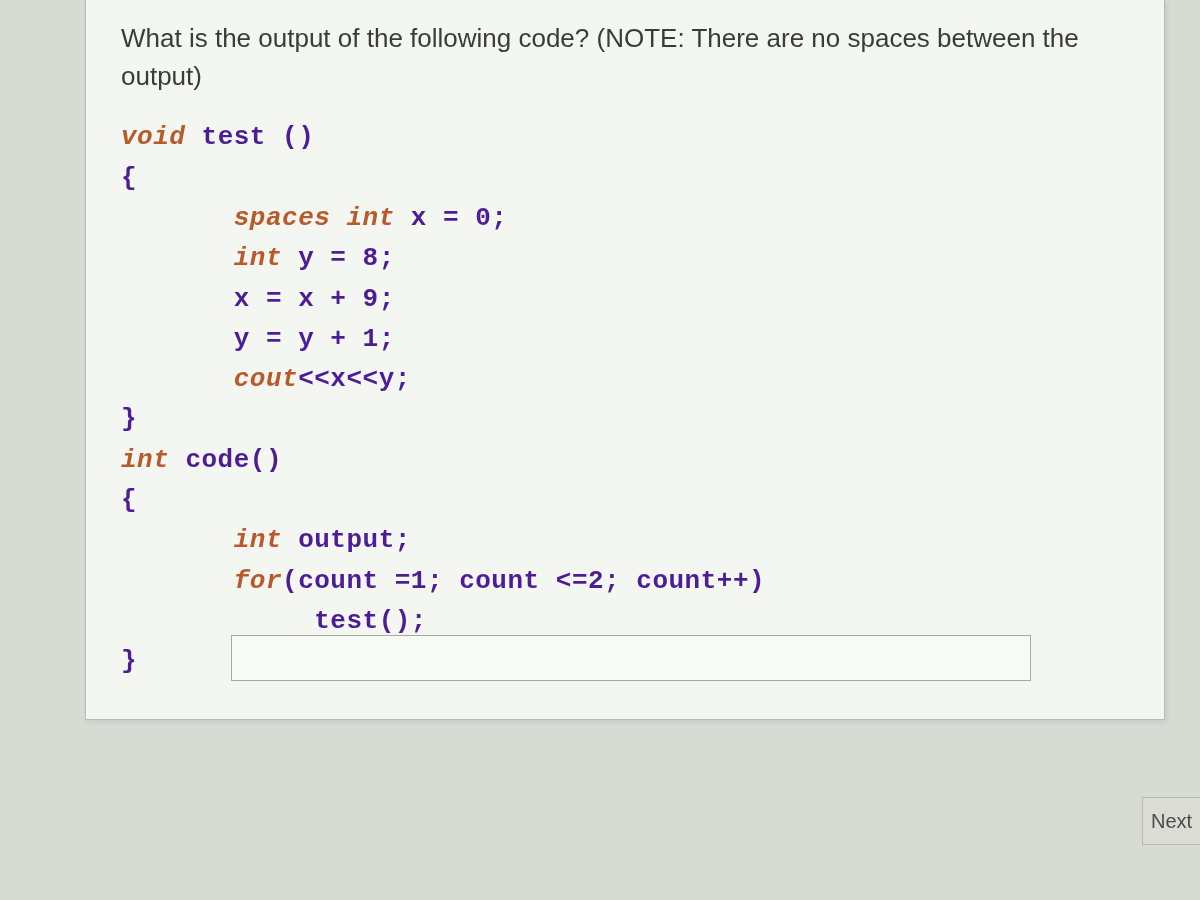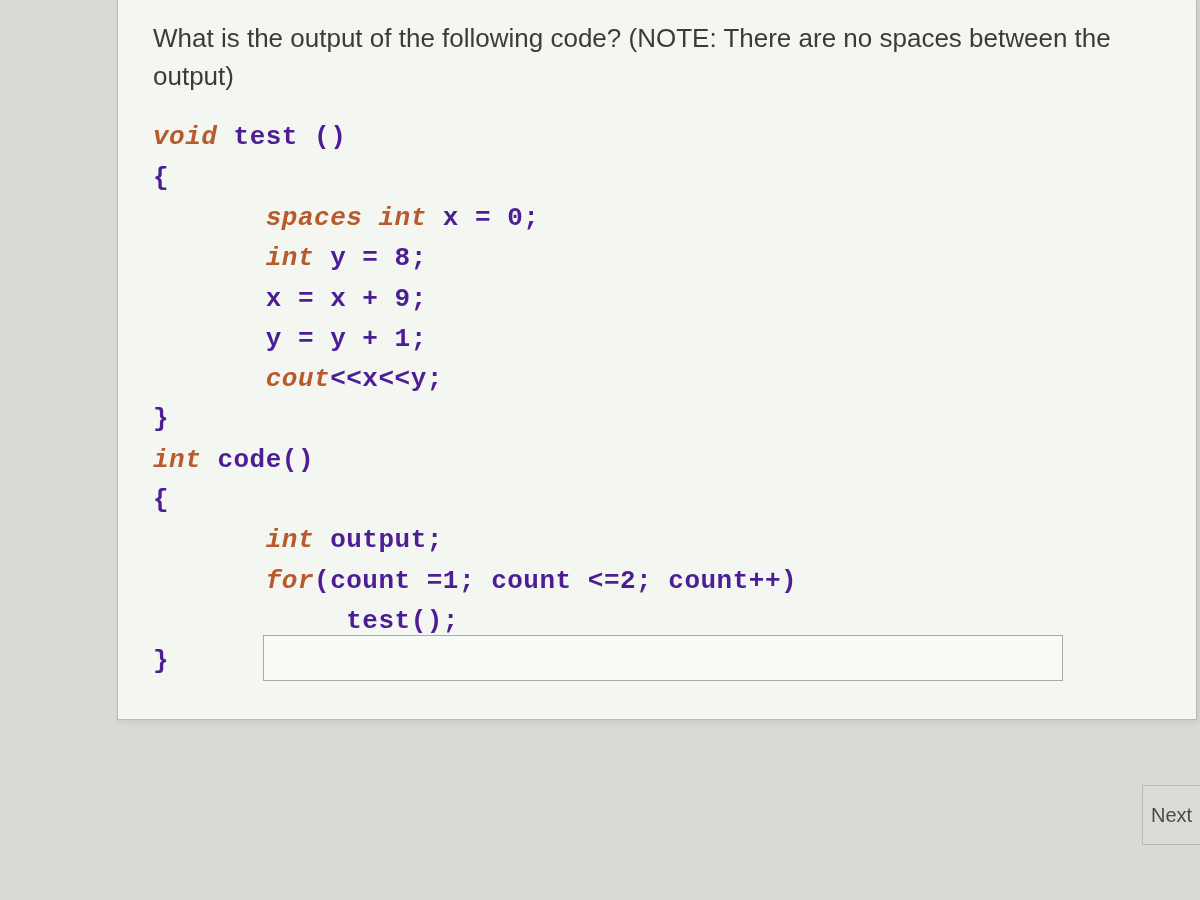--- a/index.html
+++ b/index.html
@@ -22,7 +22,6 @@
       border-top: none;
       box-shadow: 2px 2px 6px rgba(0,0,0,0.08);
       padding: 20px 35px 30px 35px;
-      margin-left: 32px;
     }
     .question-text {
       font-size: 26px;

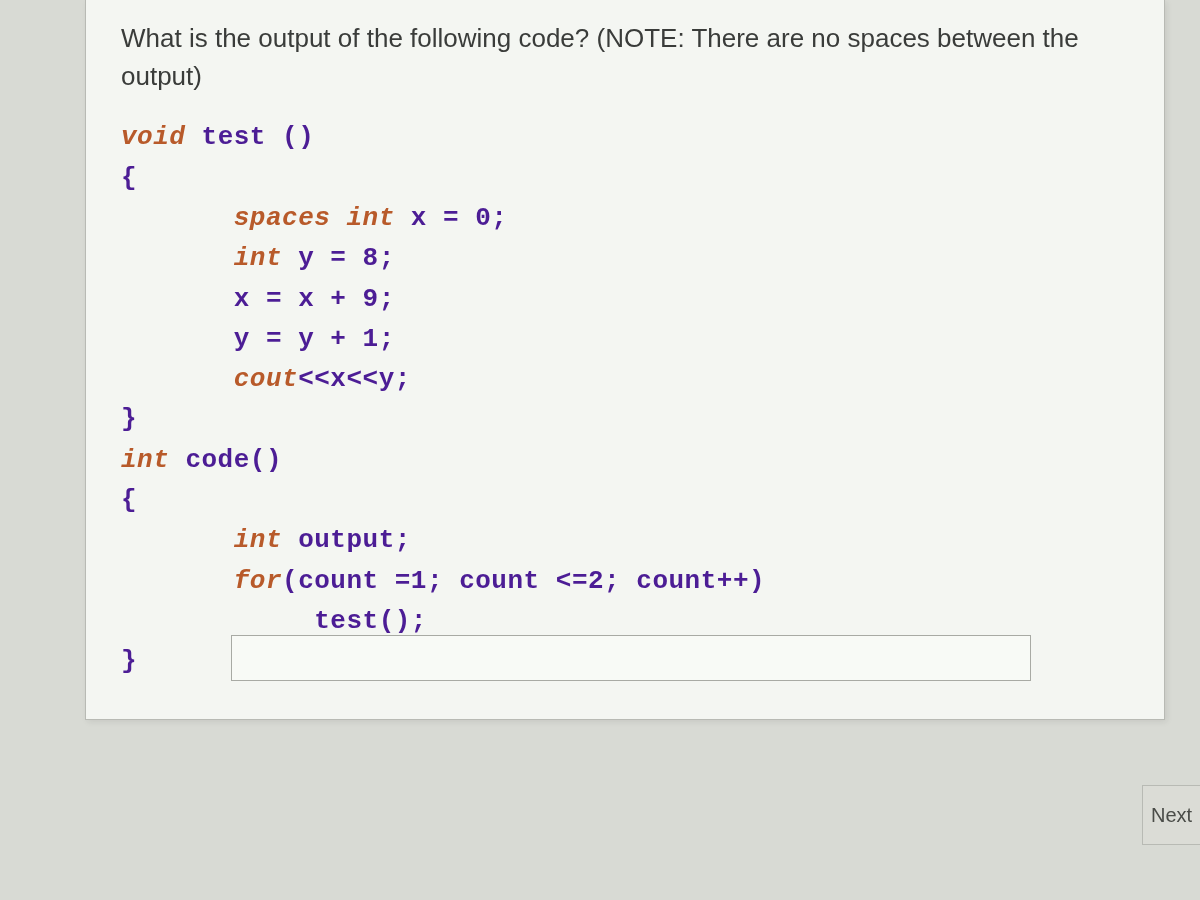--- a/index.html
+++ b/index.html
@@ -56,7 +56,7 @@
       right: 0;
       bottom: 55px;
       width: 58px;
-      height: 60px;
+      height: 48px;
       background: #dbdcd6;
       border: 1px solid #b8bab4;
       border-right: none;

